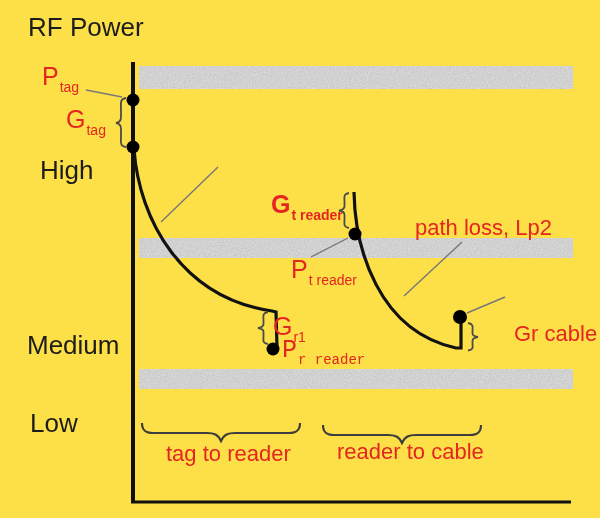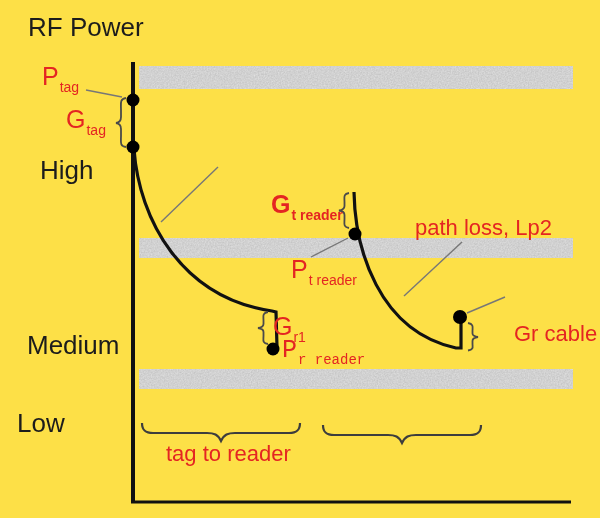--- a/index.html
+++ b/index.html
@@ -75,7 +75,7 @@
   <div class="lbl black" style="left:28px;top:14px;">RF Power</div>
   <div class="lbl black" style="left:28px;top:157px;margin-left:12px;">High</div>
   <div class="lbl black" style="left:27px;top:288px;margin-top:44px;">Medium</div>
-  <div class="lbl black" style="left:17px;top:410px;">Low</div>
+  <div class="lbl black" style="left:30px;top:410px;">Low</div>
 
   <div class="lbl red head" style="left:42px;top:63px;">
     <span>P</span><span class="subs">tag</span>

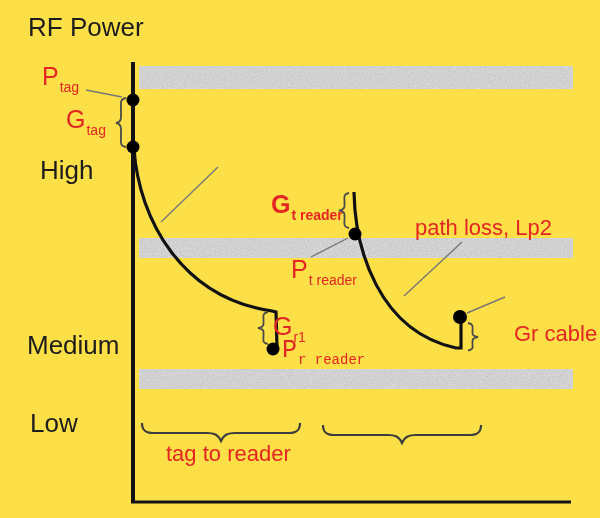--- a/index.html
+++ b/index.html
@@ -99,6 +99,7 @@
   </div>
 
   <div class="lbl red phrase" style="left:166px;top:442px;">tag to reader</div>
+  <div class="lbl red phrase" style="left:337px;top:440px;">reader to cable</div>
 
 </div>
 

